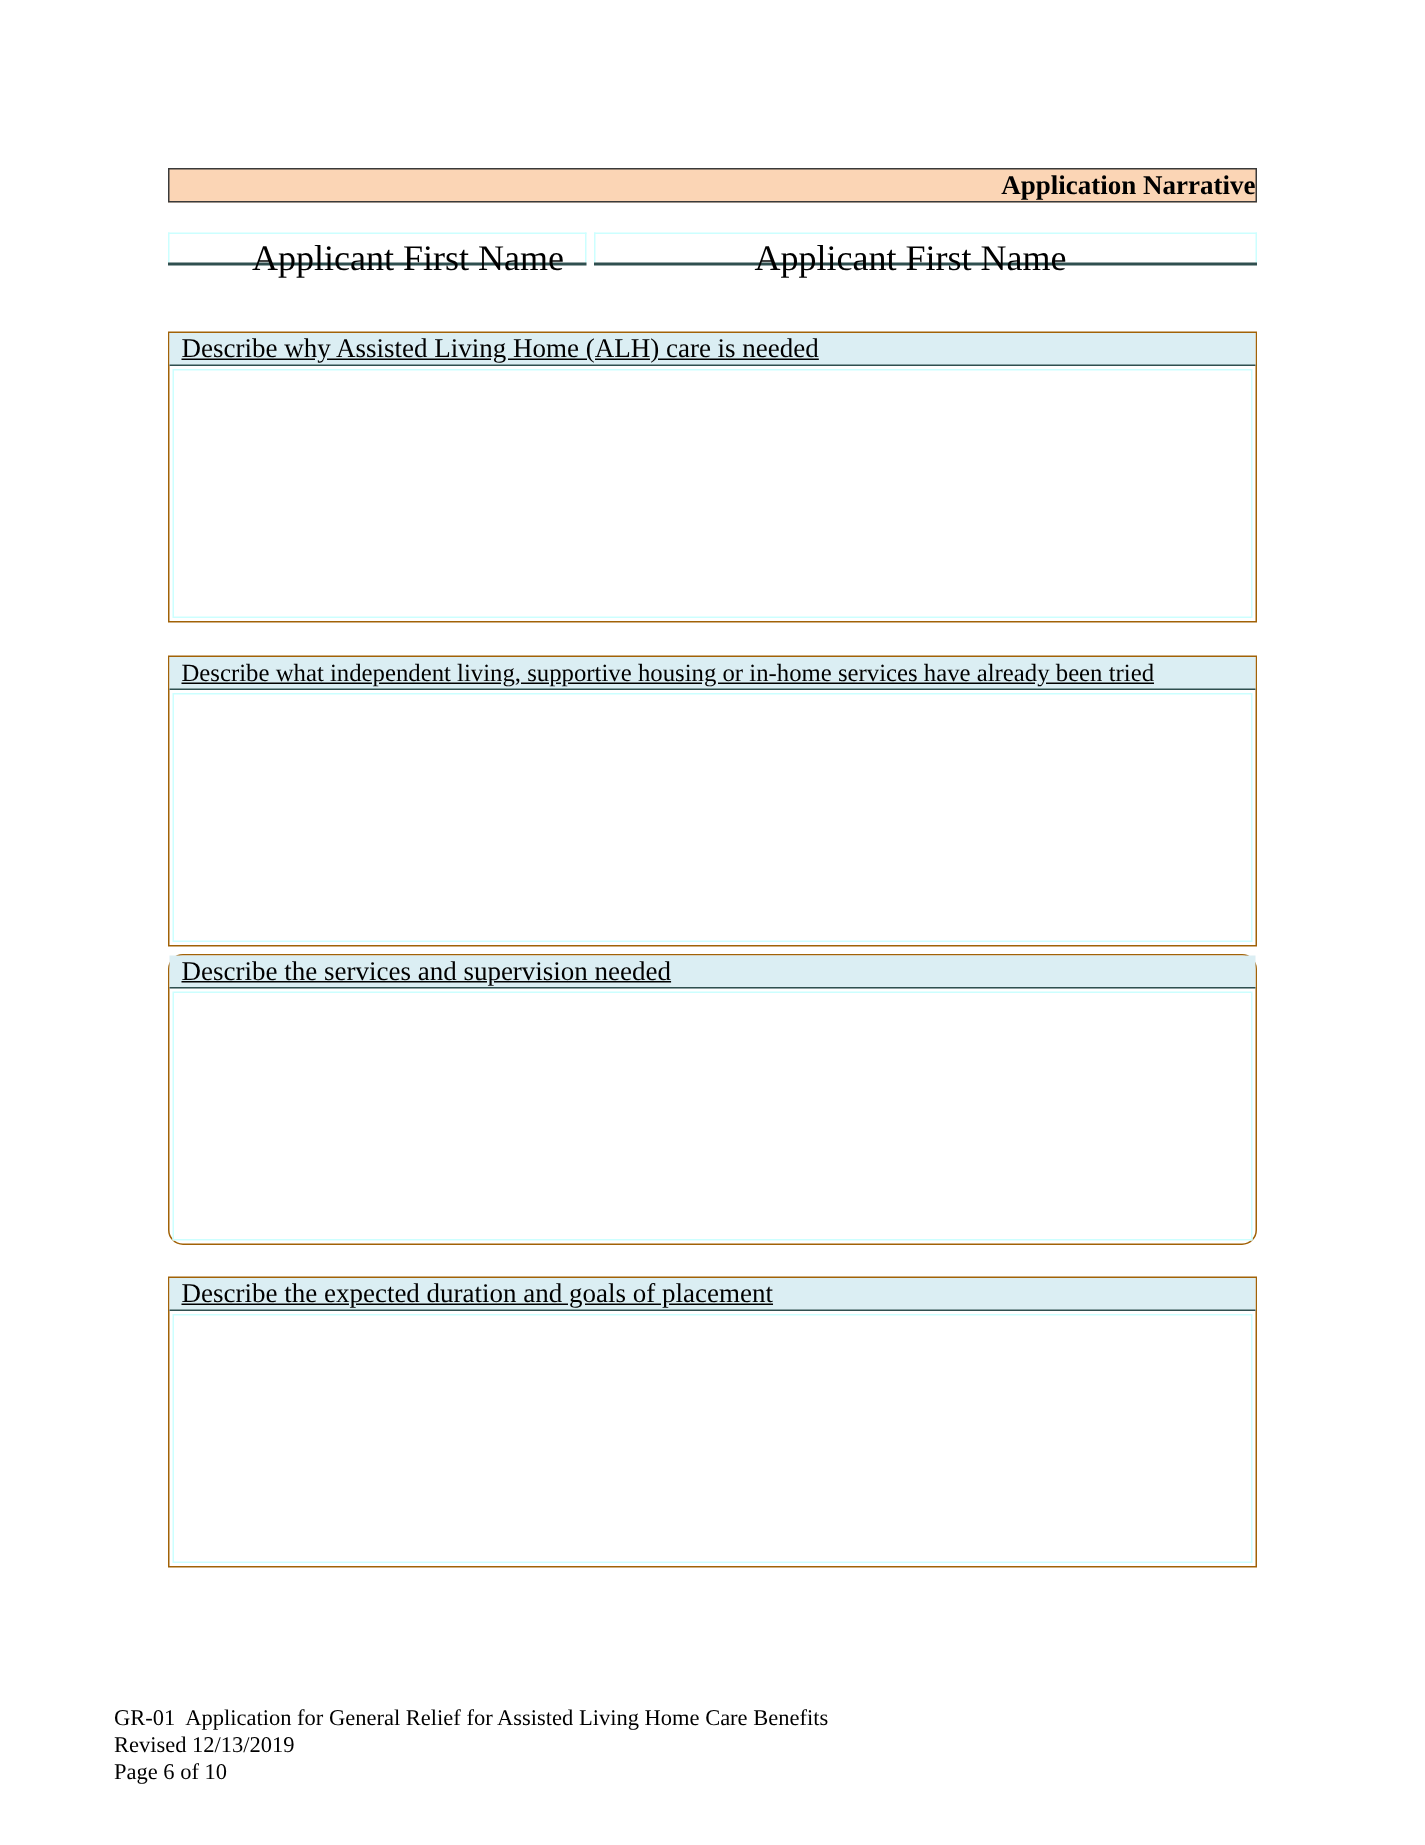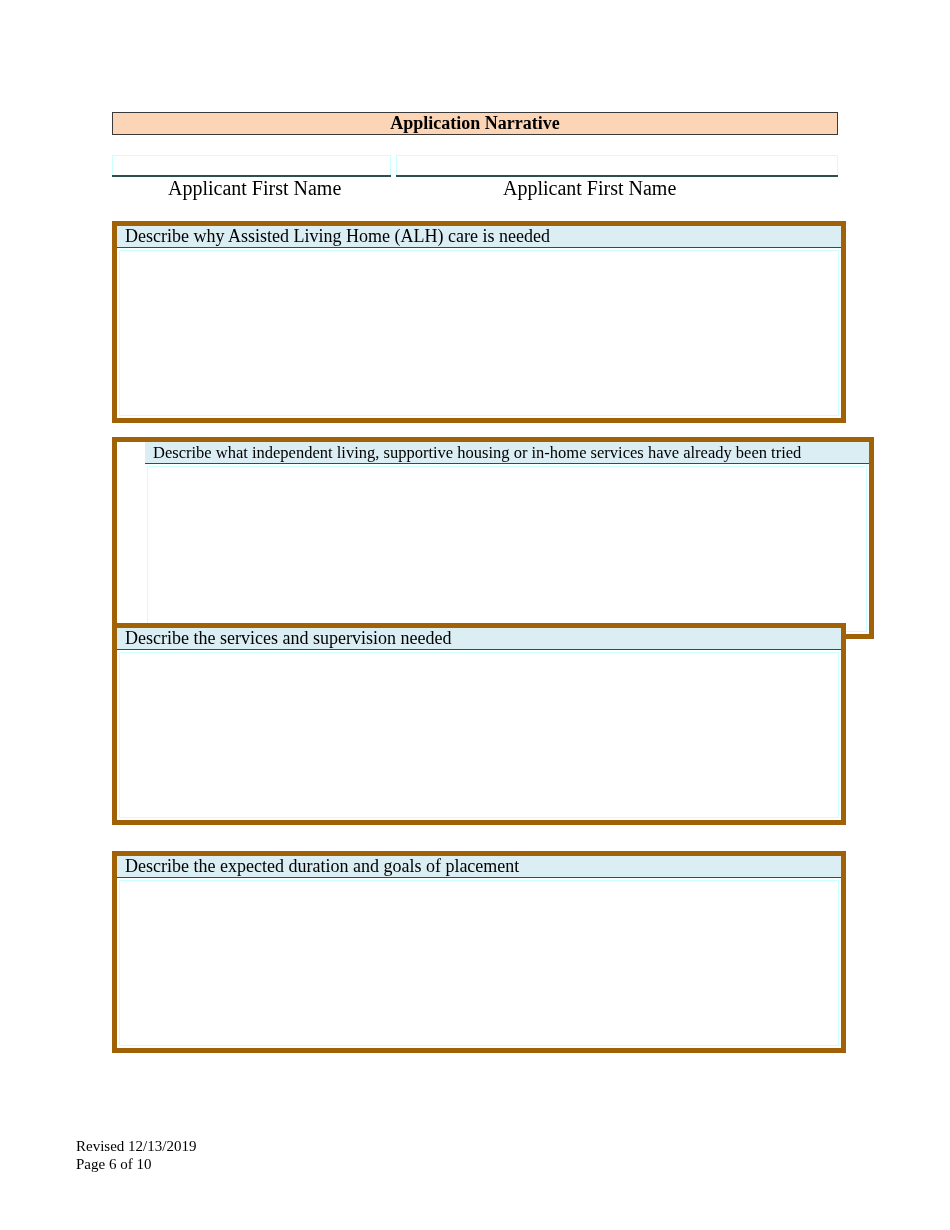--- a/index.html
+++ b/index.html
@@ -4,7 +4,7 @@
 <style>
   html, body { margin: 0; padding: 0; background: #ffffff; }
   body { width: 950px; height: 1230px; position: relative; font-family: "Liberation Serif", serif; color: #000; overflow: hidden; }
-  .title-bar { position: absolute; left: 112px; top: 112px; width: 724px; height: 21px; background: #fbd5b5; border: 1px solid #3a3a3a; text-align: center; font-weight: bold; font-size: 18px; line-height: 21px; }
+  .title-bar { position: absolute; left: 112px; top: 112px; width: 724px; height: 21px; background: #fbd5b5; border: 1px solid #3a3a3a; text-align: right; font-weight: bold; font-size: 18px; line-height: 21px; }
   .name-field { position: absolute; top: 155px; height: 19px; border: 1px solid #ccffff; border-bottom: none; background: #fff; }
   .name-field::after { content: ""; position: absolute; left: -1px; right: -1px; bottom: -2px; height: 2px; background: #2f4f4f; }
   .name-label { position: absolute; top: 177px; font-size: 20px; line-height: 22px; }

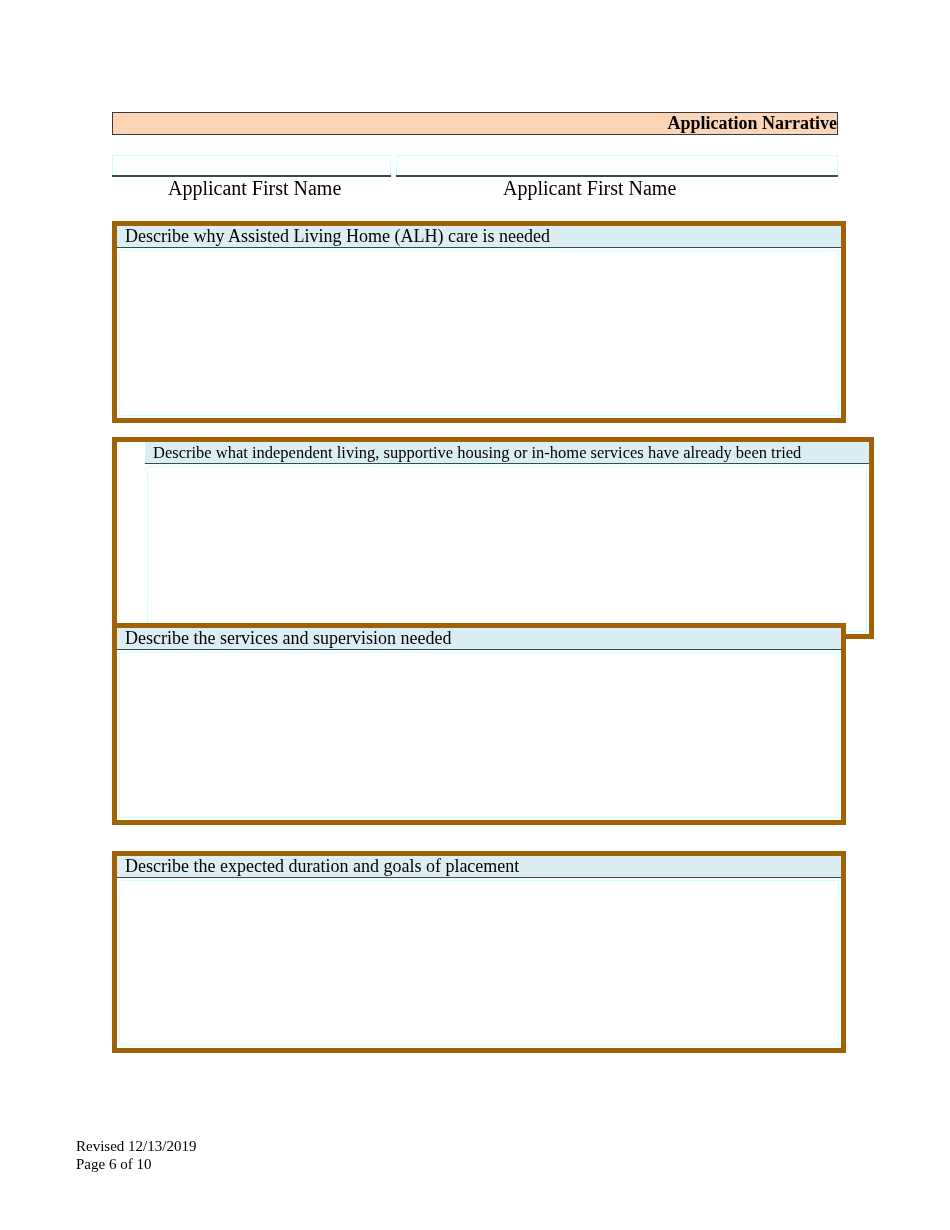--- a/index.html
+++ b/index.html
@@ -7,7 +7,7 @@
   .title-bar { position: absolute; left: 112px; top: 112px; width: 724px; height: 21px; background: #fbd5b5; border: 1px solid #3a3a3a; text-align: right; font-weight: bold; font-size: 18px; line-height: 21px; }
   .name-field { position: absolute; top: 155px; height: 19px; border: 1px solid #ccffff; border-bottom: none; background: #fff; }
   .name-field::after { content: ""; position: absolute; left: -1px; right: -1px; bottom: -2px; height: 2px; background: #2f4f4f; }
-  .name-label { position: absolute; top: 177px; font-size: 20px; line-height: 22px; }
+  .name-label { position: absolute; top: 162px; font-size: 24px; line-height: 22px; }
   .section { position: absolute; left: 112px; width: 724px; border: 5px solid #a16207; }
   .section-header { height: 21px; background: #dbeef3; border-bottom: 1px solid #2f4f4f; padding-left: 8px; font-size: 18px; line-height: 21px; white-space: nowrap; overflow: hidden; }
   .section-header.small { font-size: 16.5px; }

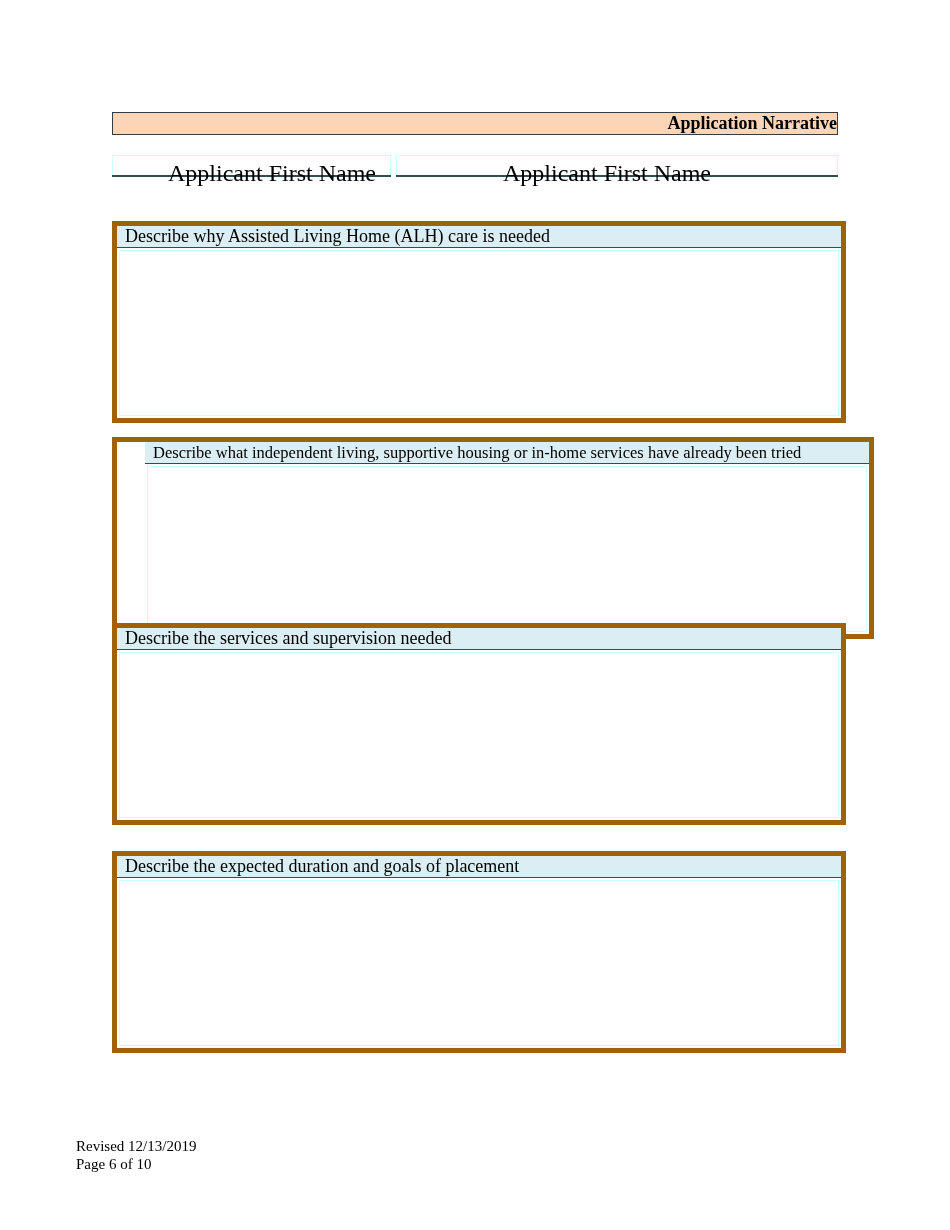--- a/index.html
+++ b/index.html
@@ -8,7 +8,7 @@
   .name-field { position: absolute; top: 155px; height: 19px; border: 1px solid #ccffff; border-bottom: none; background: #fff; }
   .name-field::after { content: ""; position: absolute; left: -1px; right: -1px; bottom: -2px; height: 2px; background: #2f4f4f; }
   .name-label { position: absolute; top: 162px; font-size: 24px; line-height: 22px; }
-  .section { position: absolute; left: 112px; width: 724px; border: 5px solid #a16207; }
+  .section { position: absolute; left: 112px; width: 724px; border: 1px solid #a16207; text-decoration: underline; }
   .section-header { height: 21px; background: #dbeef3; border-bottom: 1px solid #2f4f4f; padding-left: 8px; font-size: 18px; line-height: 21px; white-space: nowrap; overflow: hidden; }
   .section-header.small { font-size: 16.5px; }
   .section-body { position: relative; height: 170px; }

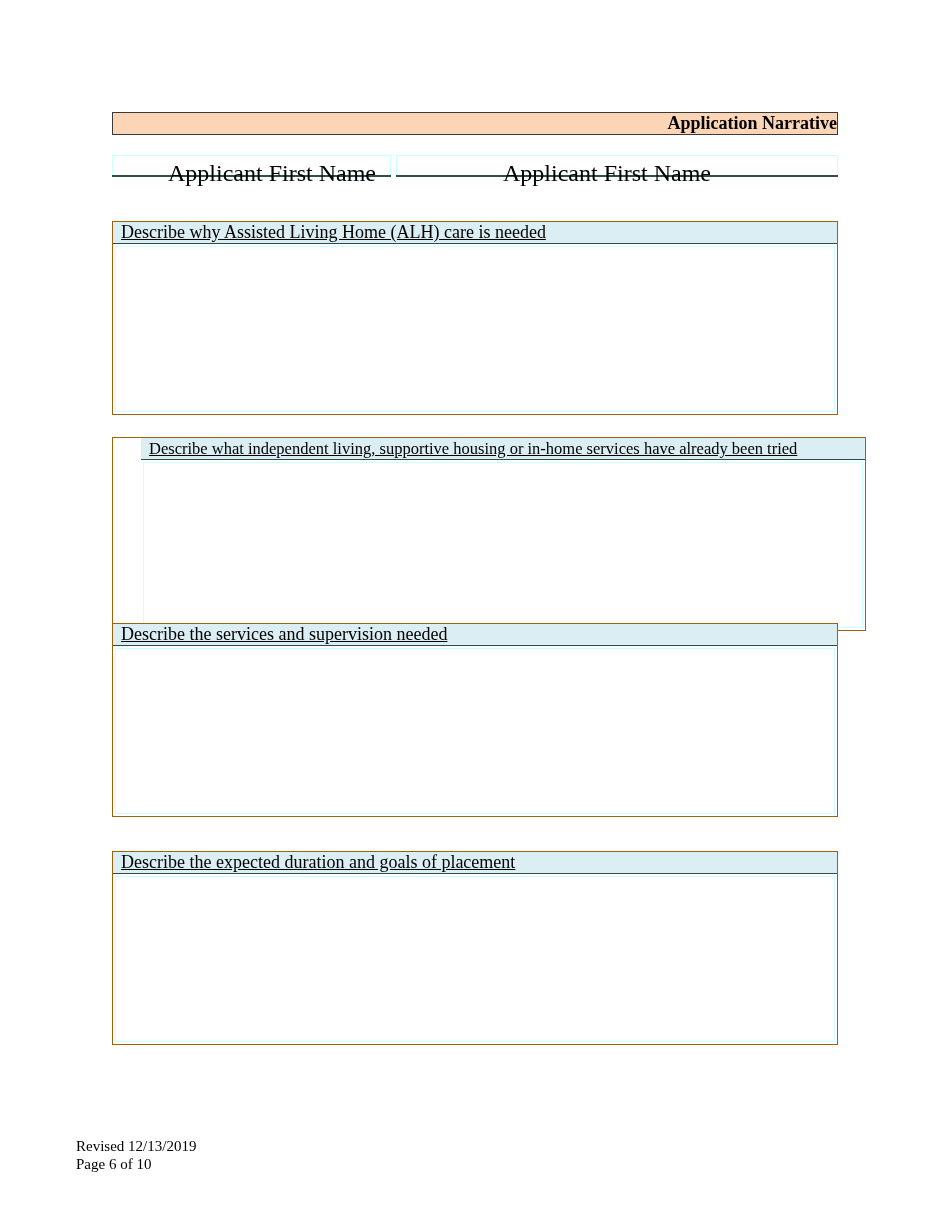--- a/index.html
+++ b/index.html
@@ -37,7 +37,7 @@
   </div>
 </div>
 
-<div class="section" style="top:437px;padding-left:28px;">
+<div class="section" style="top:437px;">
   <div class="section-header small">Describe what independent living, supportive housing or in-home services have already been tried</div>
   <div class="section-body">
     <textarea style=""></textarea>

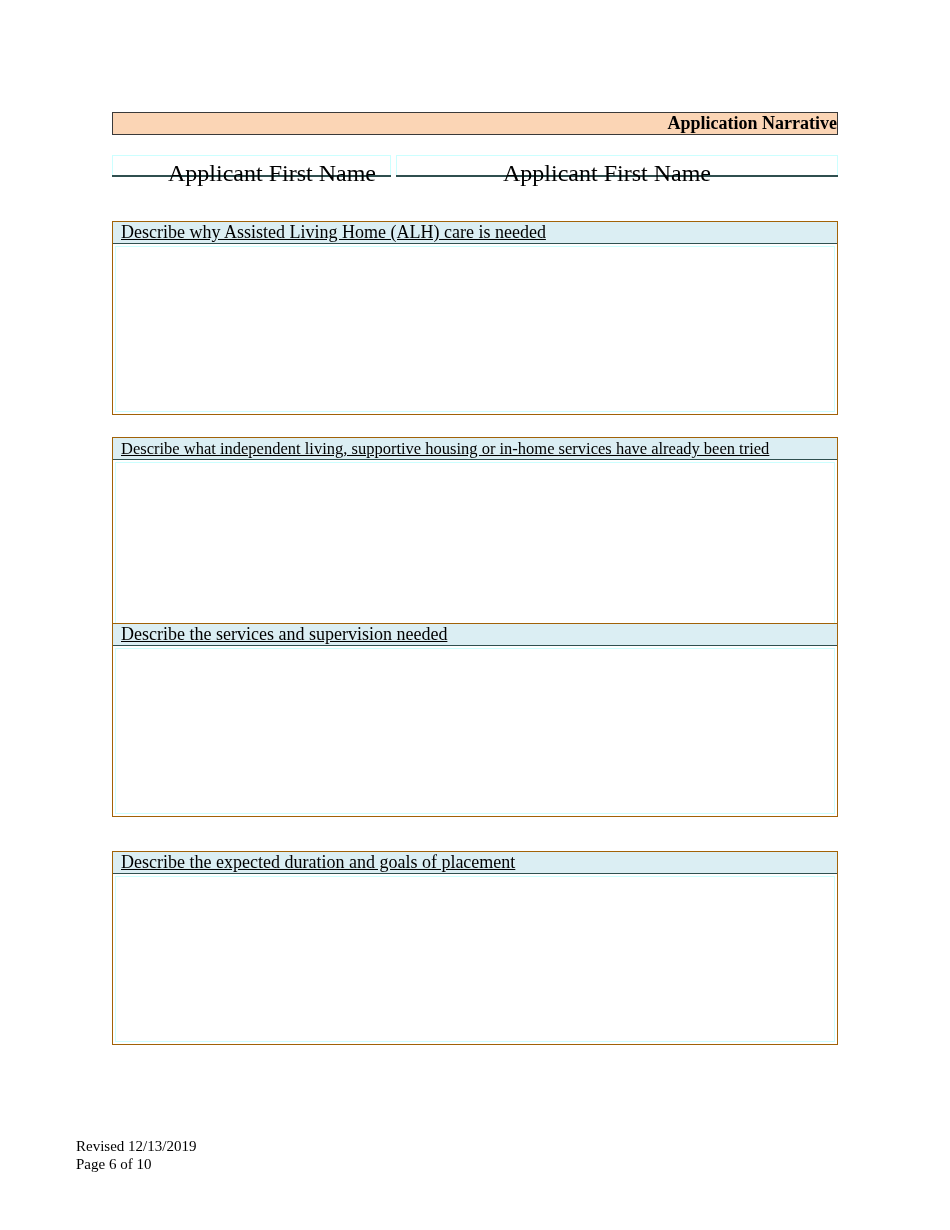--- a/index.html
+++ b/index.html
@@ -44,7 +44,7 @@
   </div>
 </div>
 
-<div class="section" style="top:623px;">
+<div class="section" style="top:636px;border-radius:10px;">
   <div class="section-header">Describe the services and supervision needed</div>
   <div class="section-body">
     <textarea style=""></textarea>

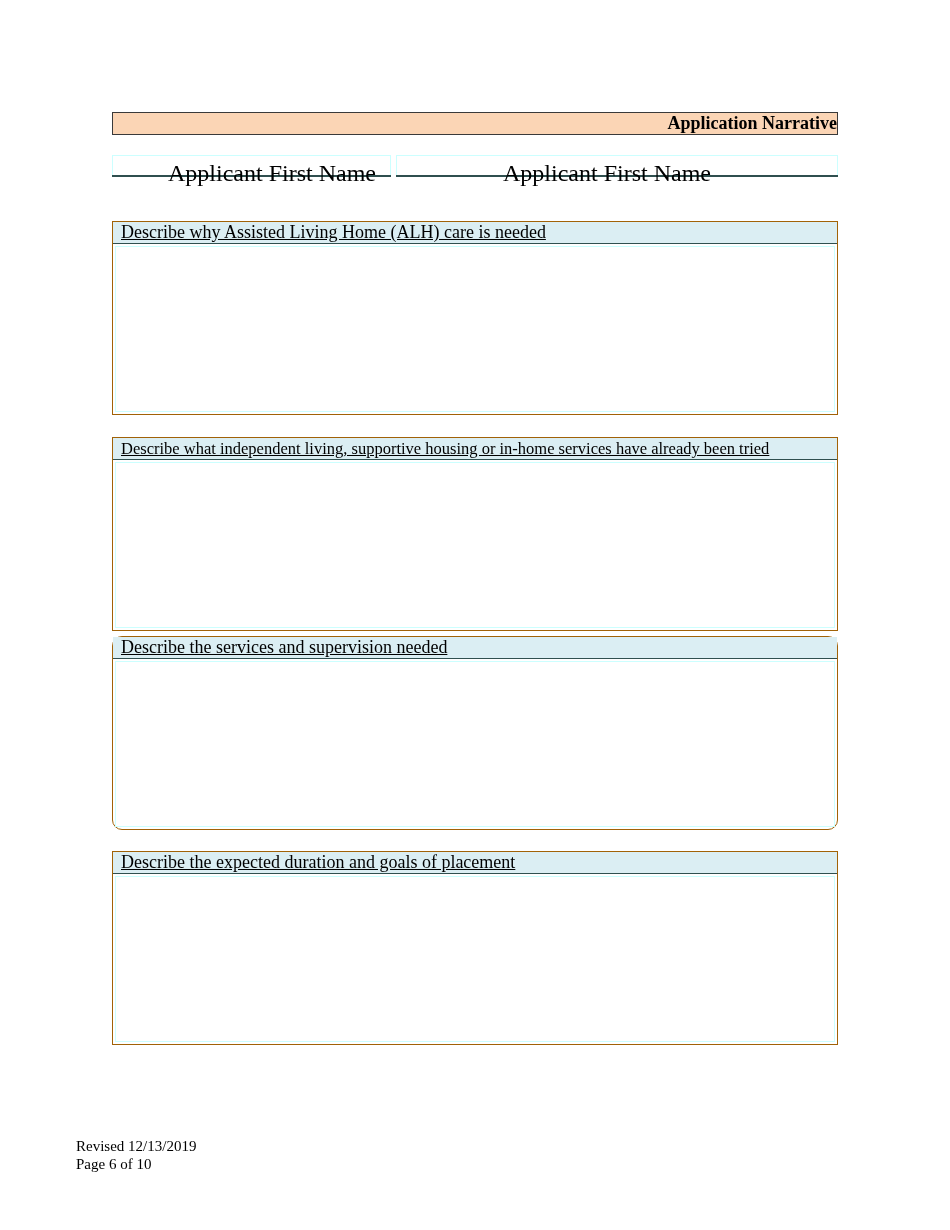--- a/index.html
+++ b/index.html
@@ -59,6 +59,7 @@
 </div>
 
 <div class="footer">
+  <div style="white-space:pre;">GR-01  Application for General Relief for Assisted Living Home Care Benefits</div>
   <div>Revised 12/13/2019</div>
   <div>Page 6 of 10</div>
 </div>

